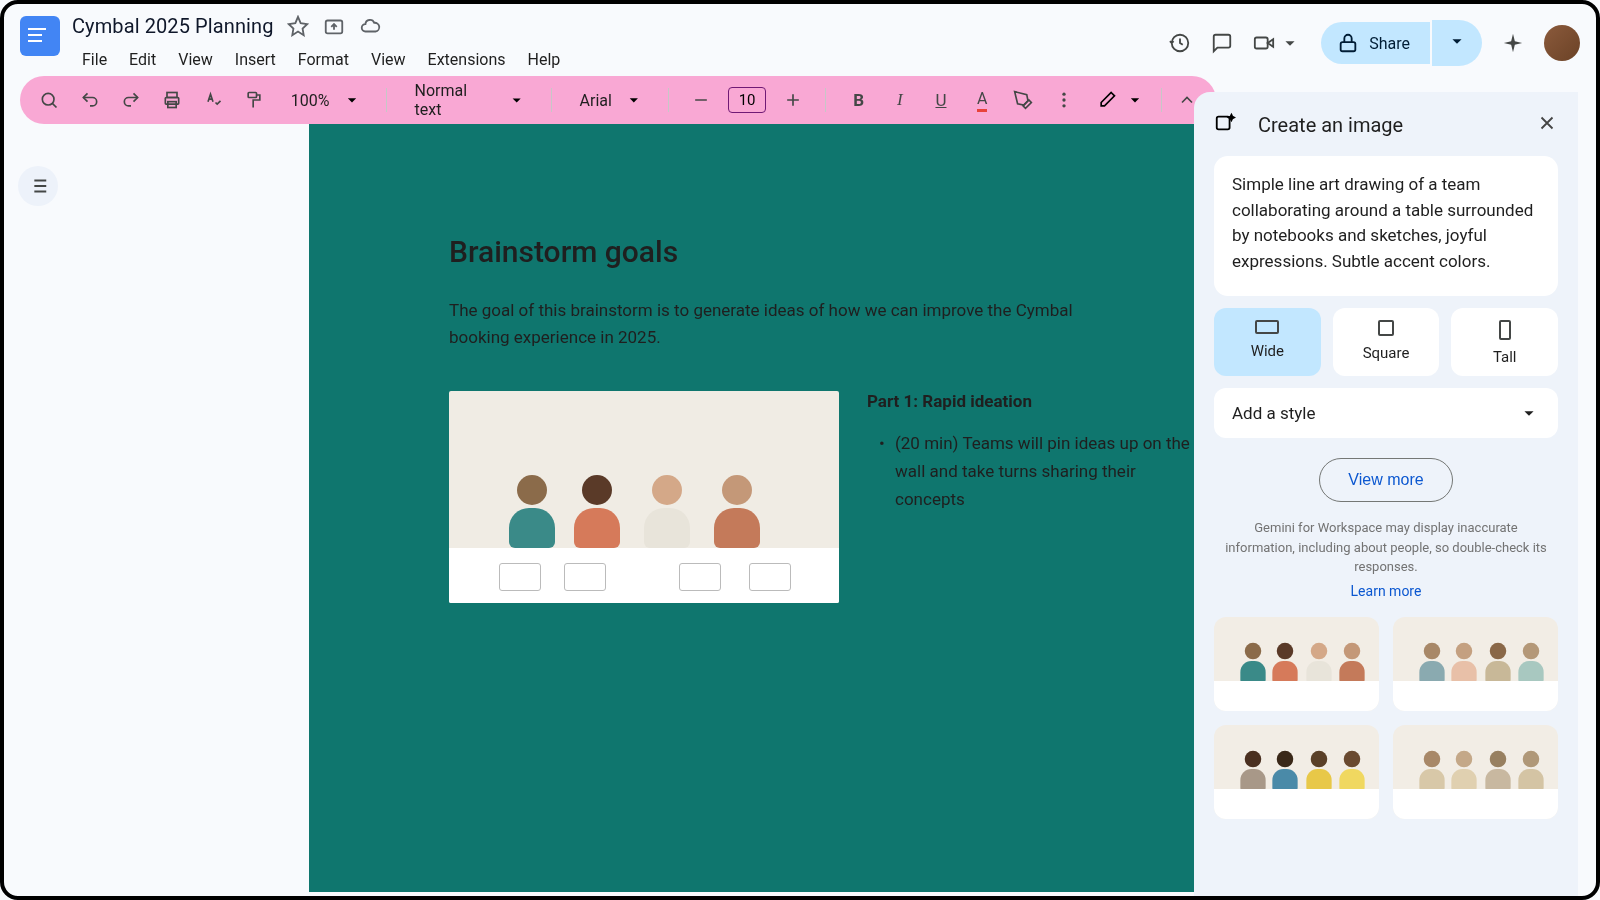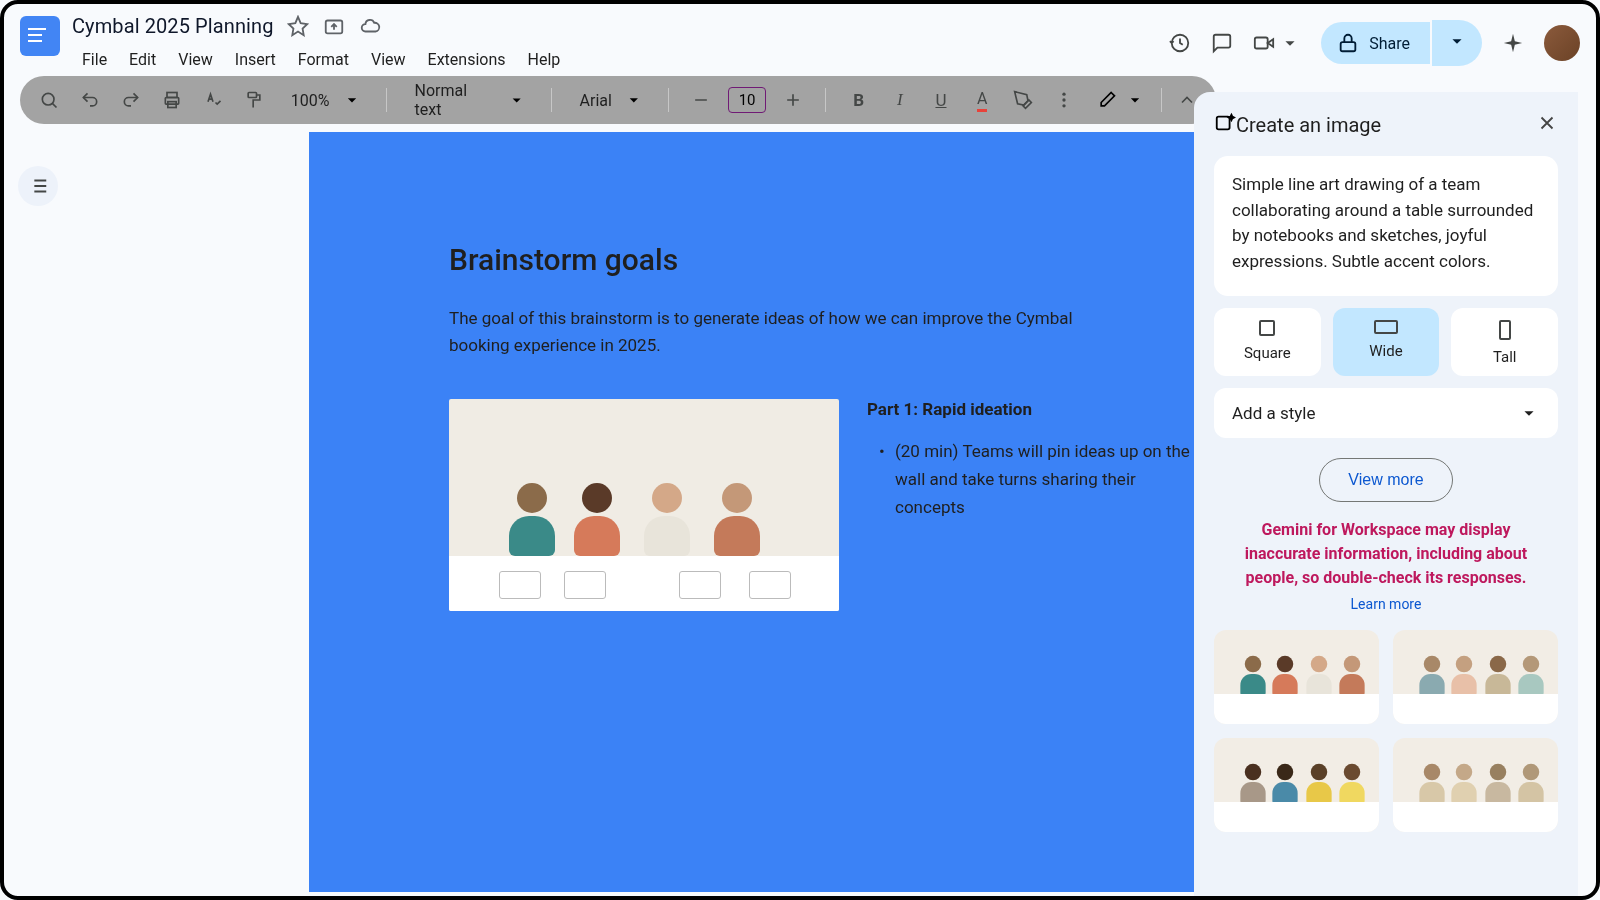--- a/index.html
+++ b/index.html
@@ -26,7 +26,7 @@
 .share-drop { background: #c2e7ff; border-radius: 0 40px 40px 0; padding: 10px 14px; margin-left: 2px; cursor: pointer; color: #001d35; }
 .avatar { width: 36px; height: 36px; border-radius: 50%; background: linear-gradient(135deg, #8b5a3c, #6b4226); cursor: pointer; }
 
-.toolbar { display: flex; align-items: center; background: #a3a3a3; border-radius: 40px; margin: 4px 380px 0 16px; padding: 6px 14px; height: 48px; gap: 12px; }
+.toolbar { display: flex; align-items: center; background: #f9a8d4; border-radius: 40px; margin: 4px 380px 0 16px; padding: 6px 14px; height: 48px; gap: 12px; }
 .tb-icon { width: 30px; height: 30px; display: flex; align-items: center; justify-content: center; color: #444746; cursor: pointer; border-radius: 4px; }
 .tb-sep { width: 1px; height: 24px; background: #c7c7c7; margin: 0 6px; }
 .tb-text { font-size: 16px; color: #1f1f1f; padding: 0 4px; }

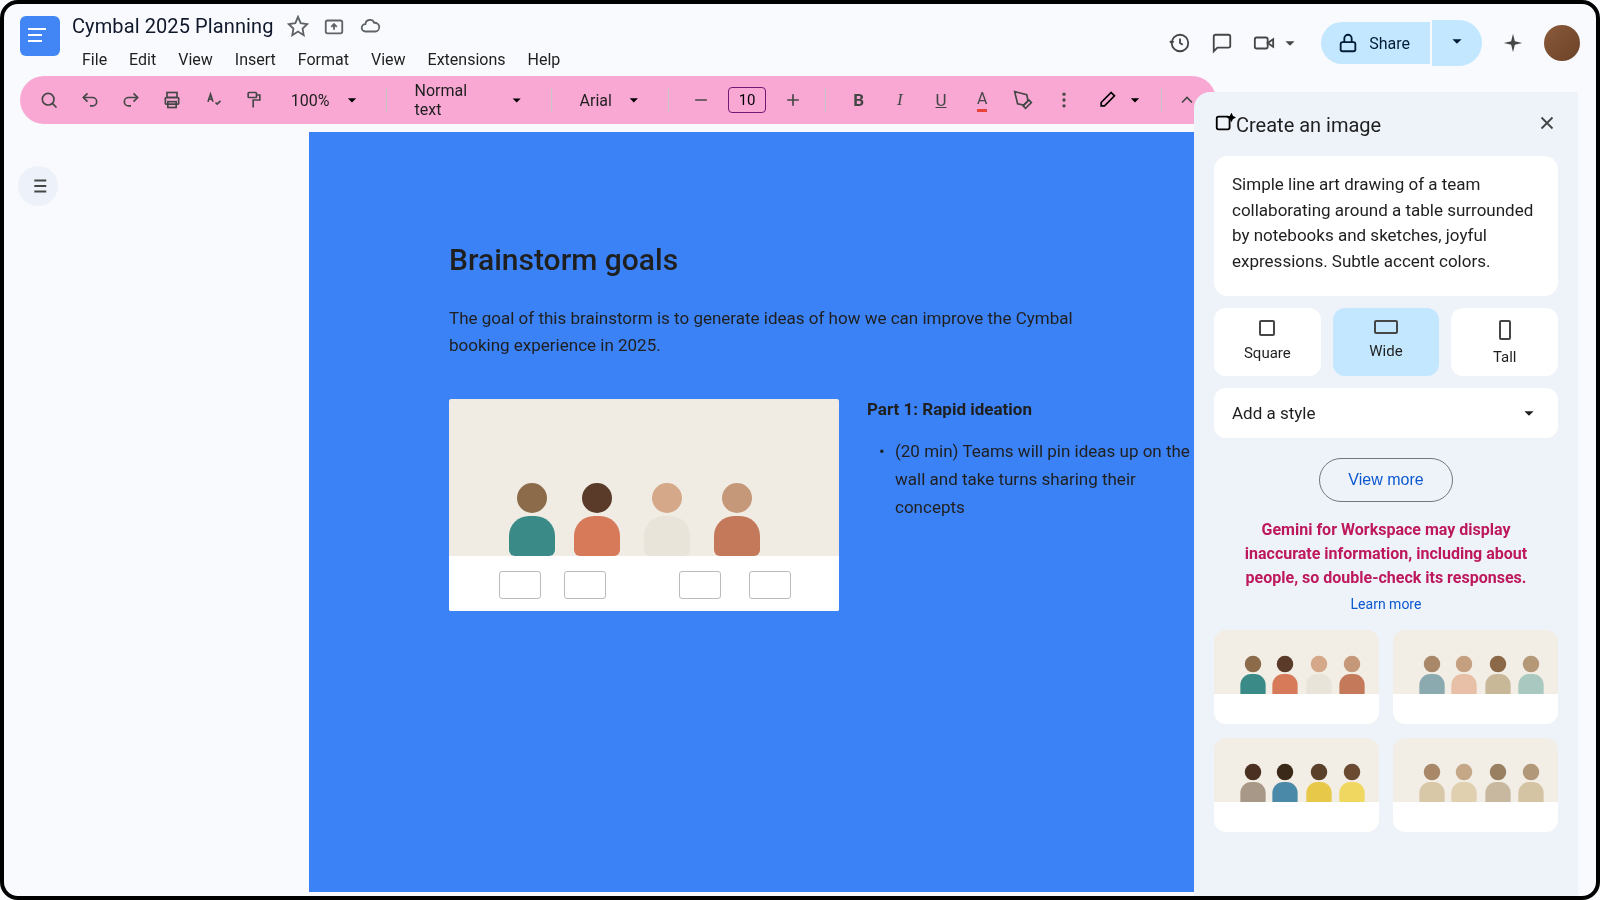--- a/index.html
+++ b/index.html
@@ -56,7 +56,7 @@
 .scroll { position: absolute; right: 370px; top: 340px; width: 8px; height: 320px; background: #dadce0; border-radius: 4px; }
 
 .sidebar { width: 384px; background: #eef3fa; border-radius: 16px 0 0 0; padding: 20px 20px; position: absolute; right: 18px; top: 88px; bottom: 0; overflow: hidden; }
-.sb-header { display: flex; align-items: center; gap: 0; margin-bottom: 18px; }
+.sb-header { display: flex; align-items: center; gap: 22px; margin-bottom: 18px; }
 .sb-title { font-size: 20px; color: #1f1f1f; flex: 1; }
 .sb-close { cursor: pointer; color: #444; }
 .sb-prompt { background: #fff; border-radius: 14px; padding: 16px 18px; font-size: 17px; color: #1f1f1f; line-height: 1.5; min-height: 140px; margin-bottom: 12px; }

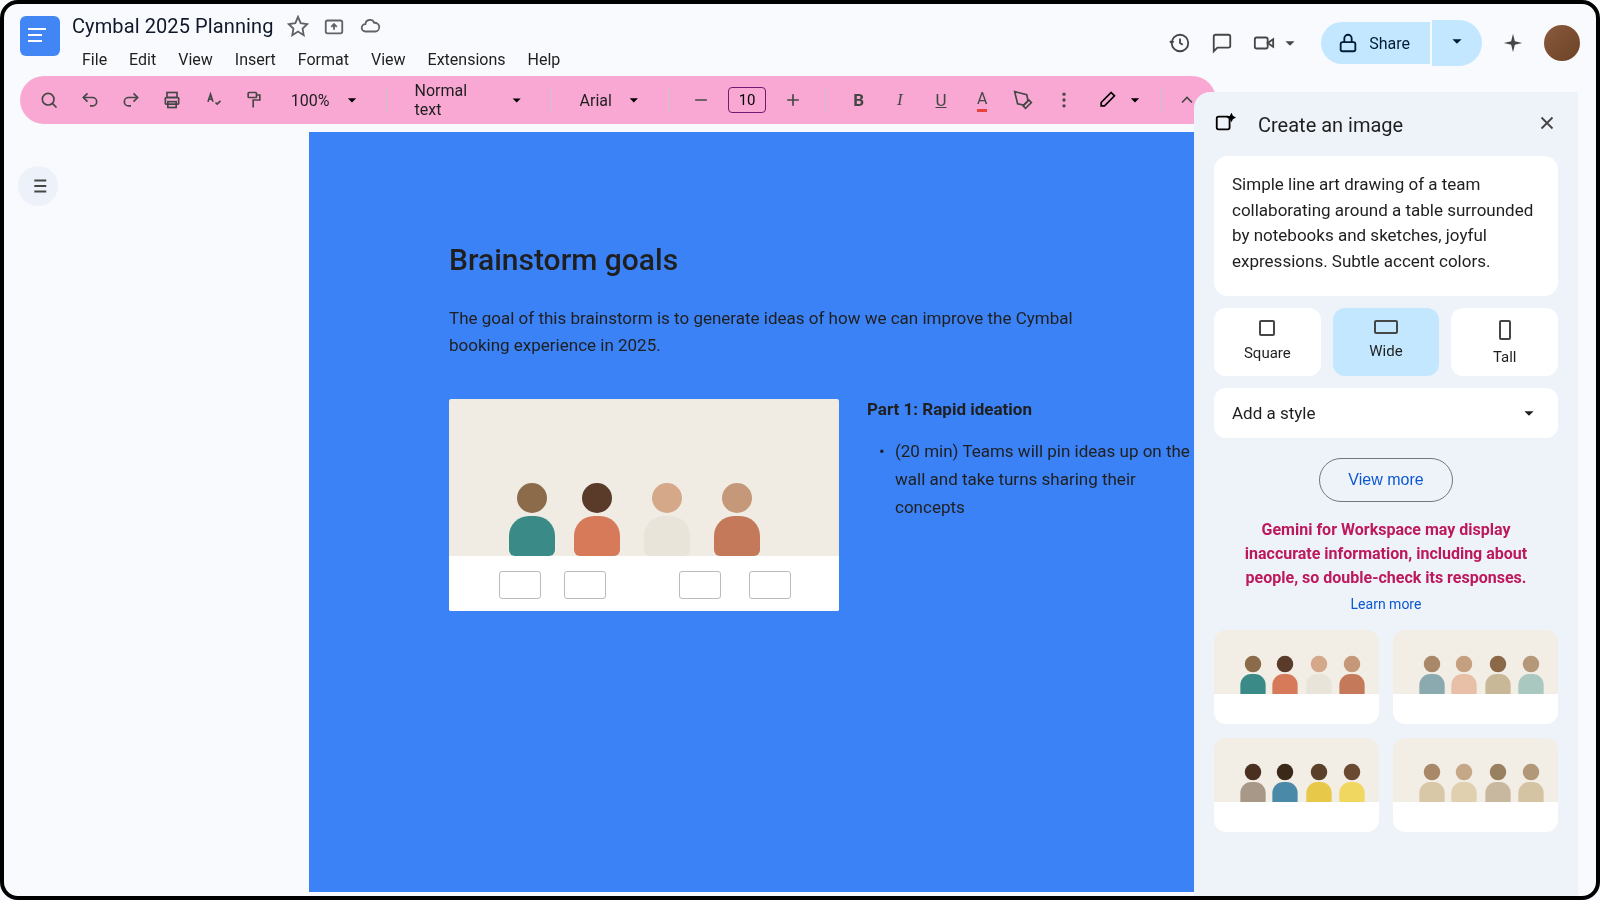--- a/index.html
+++ b/index.html
@@ -37,7 +37,7 @@
 .main { display: flex; height: calc(100% - 124px); }
 .doc-area { flex: 1; position: relative; padding: 0 12px 0 60px; overflow: hidden; }
 .outline-btn { position: absolute; left: 14px; top: 42px; width: 40px; height: 40px; background: #edf2fa; border-radius: 50%; display: flex; align-items: center; justify-content: center; color: #444746; cursor: pointer; }
-.page { background: #3b82f6; width: 1030px; height: 100%; margin: 8px auto; padding: 110px 140px 40px 140px; position: relative; }
+.page { background: #0f766e; width: 1030px; height: 100%; margin: 0 auto; padding: 110px 140px 40px 140px; position: relative; }
 .doc-h1 { font-size: 30px; font-weight: 500; color: #1f1f1f; margin-bottom: 28px; }
 .doc-p { font-size: 17px; color: #1f1f1f; line-height: 1.6; margin-bottom: 40px; max-width: 680px; }
 .doc-row { display: flex; gap: 28px; align-items: flex-start; }

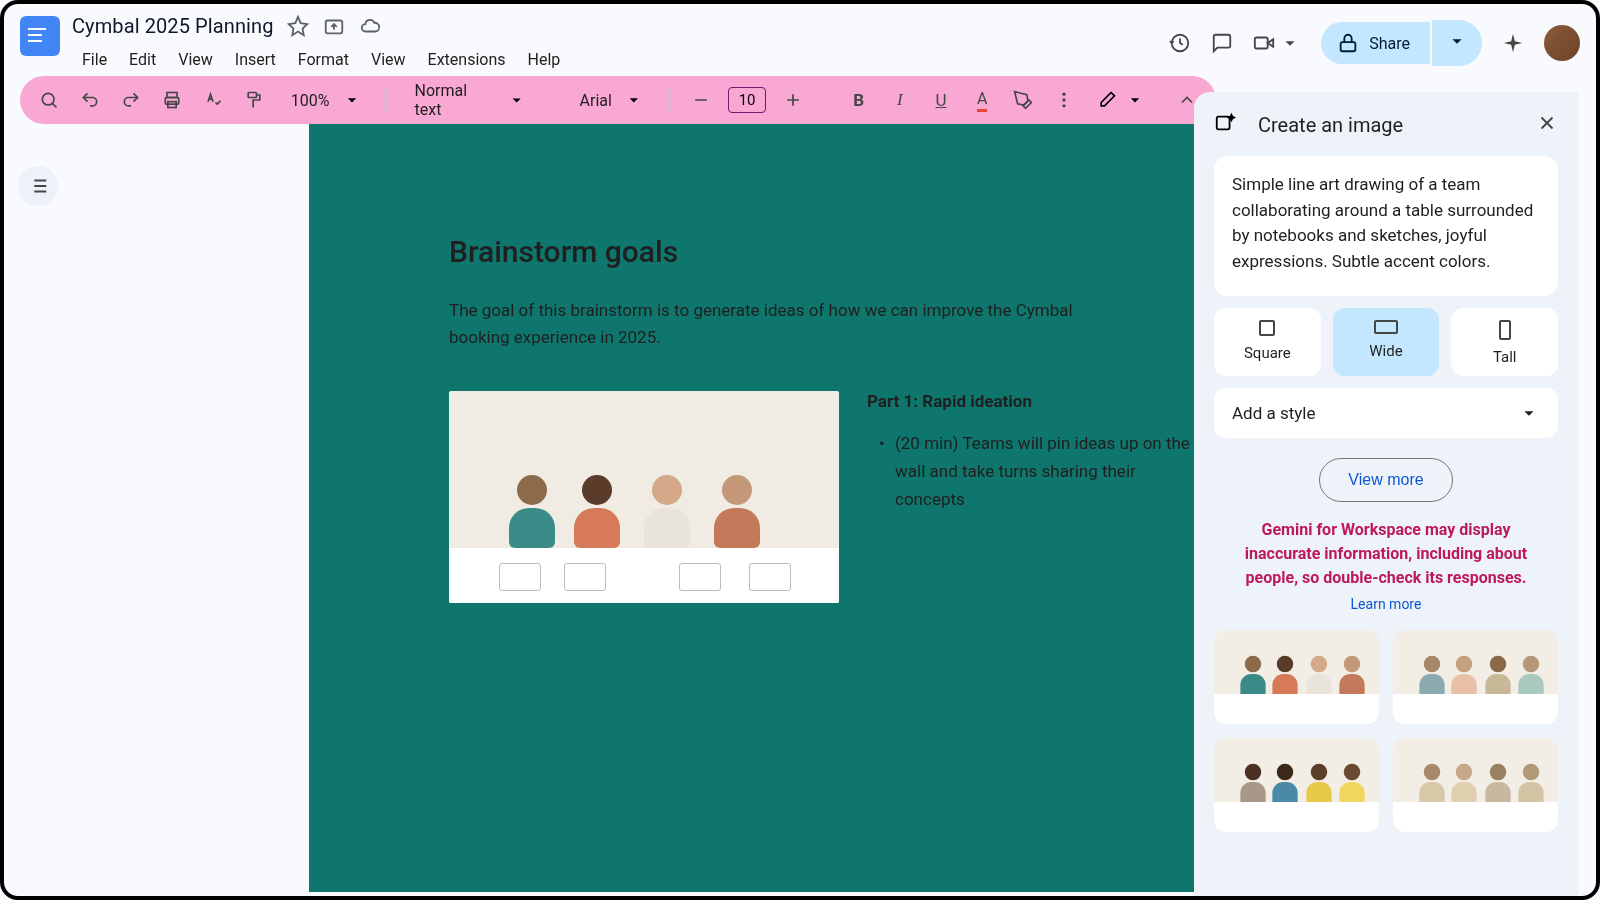--- a/index.html
+++ b/index.html
@@ -322,8 +322,8 @@
   </div>
   <div class="sb-prompt">Simple line art drawing of a team collaborating around a table surrounded by notebooks and sketches, joyful expressions. Subtle accent colors.</div>
   <div class="aspect-row">
+    <div class="aspect active"><div class="aspect-icon wd"></div><span>Wide</span></div>
     <div class="aspect"><div class="aspect-icon sq"></div><span>Square</span></div>
-    <div class="aspect active"><div class="aspect-icon wd"></div><span>Wide</span></div>
     <div class="aspect"><div class="aspect-icon tl"></div><span>Tall</span></div>
   </div>
   <div class="style-sel">

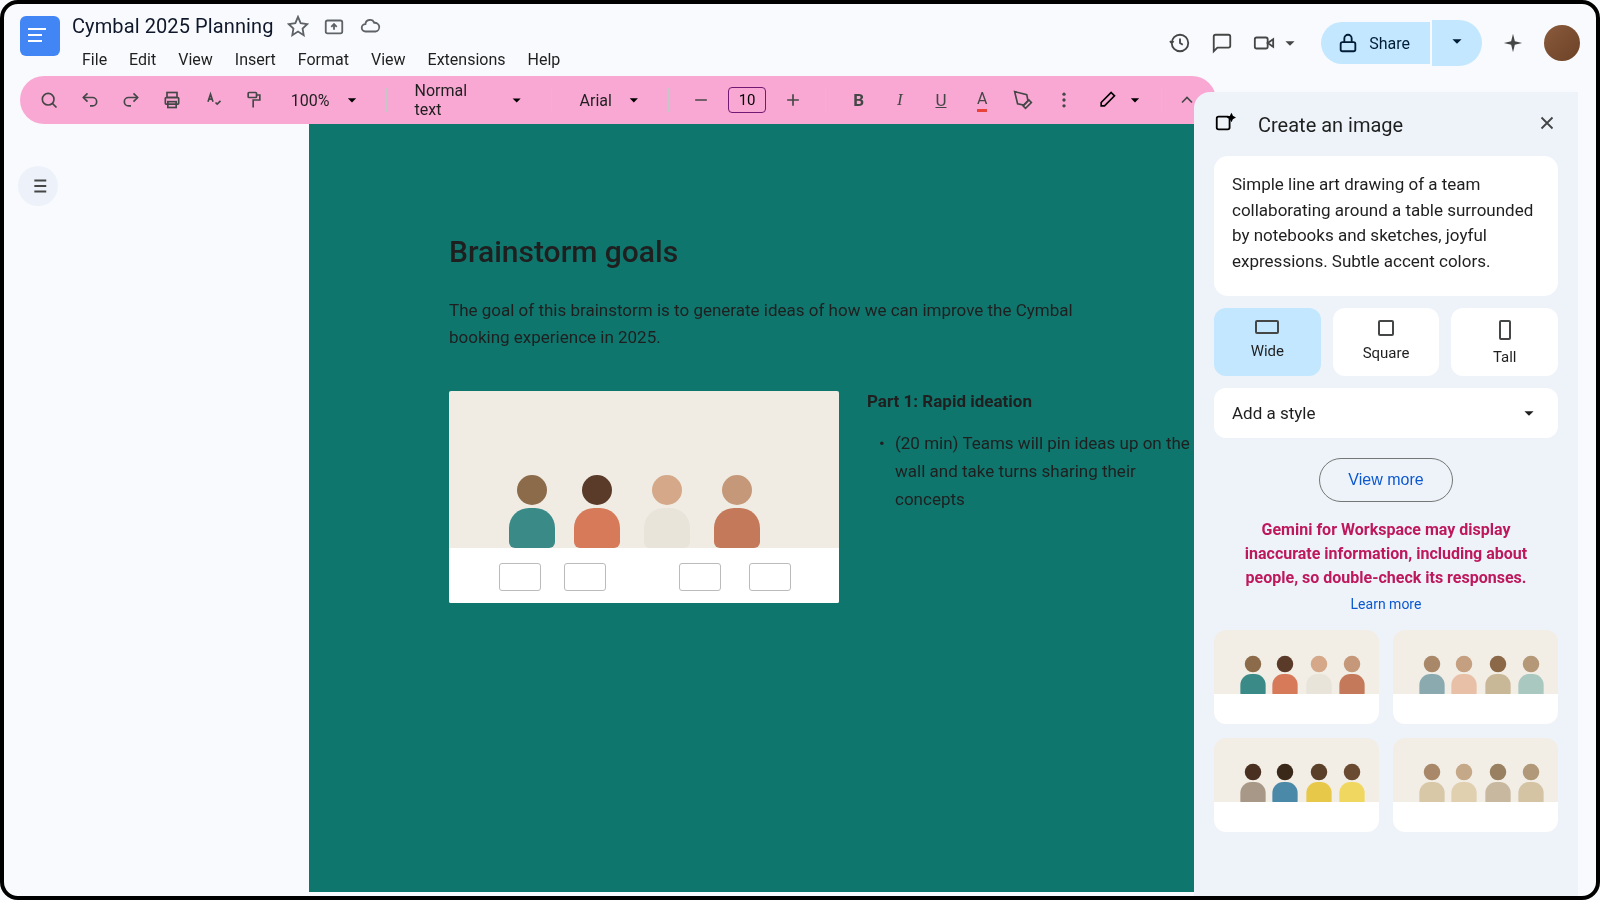--- a/index.html
+++ b/index.html
@@ -69,7 +69,7 @@
 .aspect-icon.tl { width: 12px; height: 20px; }
 .style-sel { background: #fff; border-radius: 12px; padding: 14px 18px; display: flex; justify-content: space-between; align-items: center; font-size: 17px; color: #1f1f1f; cursor: pointer; margin-bottom: 20px; }
 .view-more { display: block; margin: 0 auto 16px; border: 1px solid #747775; background: transparent; border-radius: 24px; padding: 12px 28px; font-size: 16px; color: #0b57d0; cursor: pointer; }
-.disclaimer { font-size: 16px; color: #be185d; text-align: center; line-height: 1.5; margin-bottom: 6px; padding: 0 10px; font-weight: bold; }
+.disclaimer { font-size: 13px; color: #737373; text-align: center; line-height: 1.5; margin-bottom: 6px; padding: 0 10px; }
 .learn { display: block; text-align: center; font-size: 14px; color: #0b57d0; cursor: pointer; margin-bottom: 18px; }
 .thumbs { display: grid; grid-template-columns: 1fr 1fr; gap: 14px; }
 .thumb { background: #f2ede5; border-radius: 12px; height: 94px; cursor: pointer; position: relative; overflow: hidden; }

